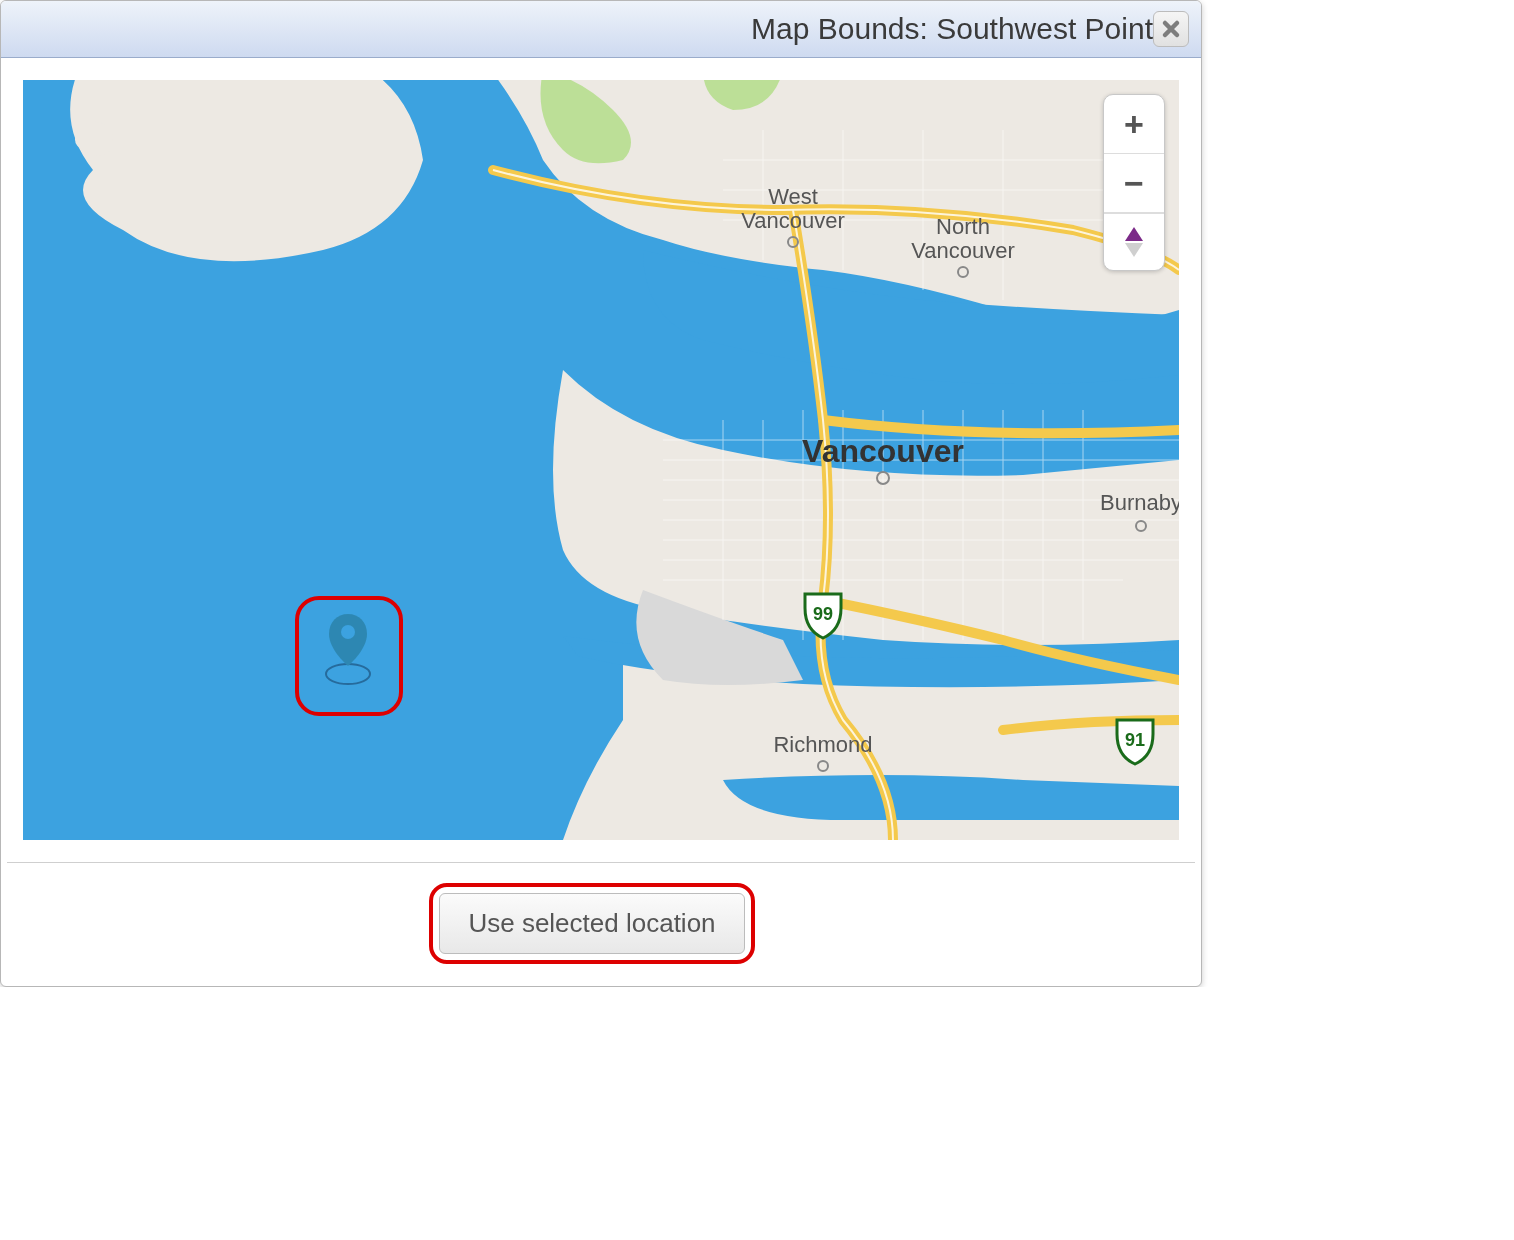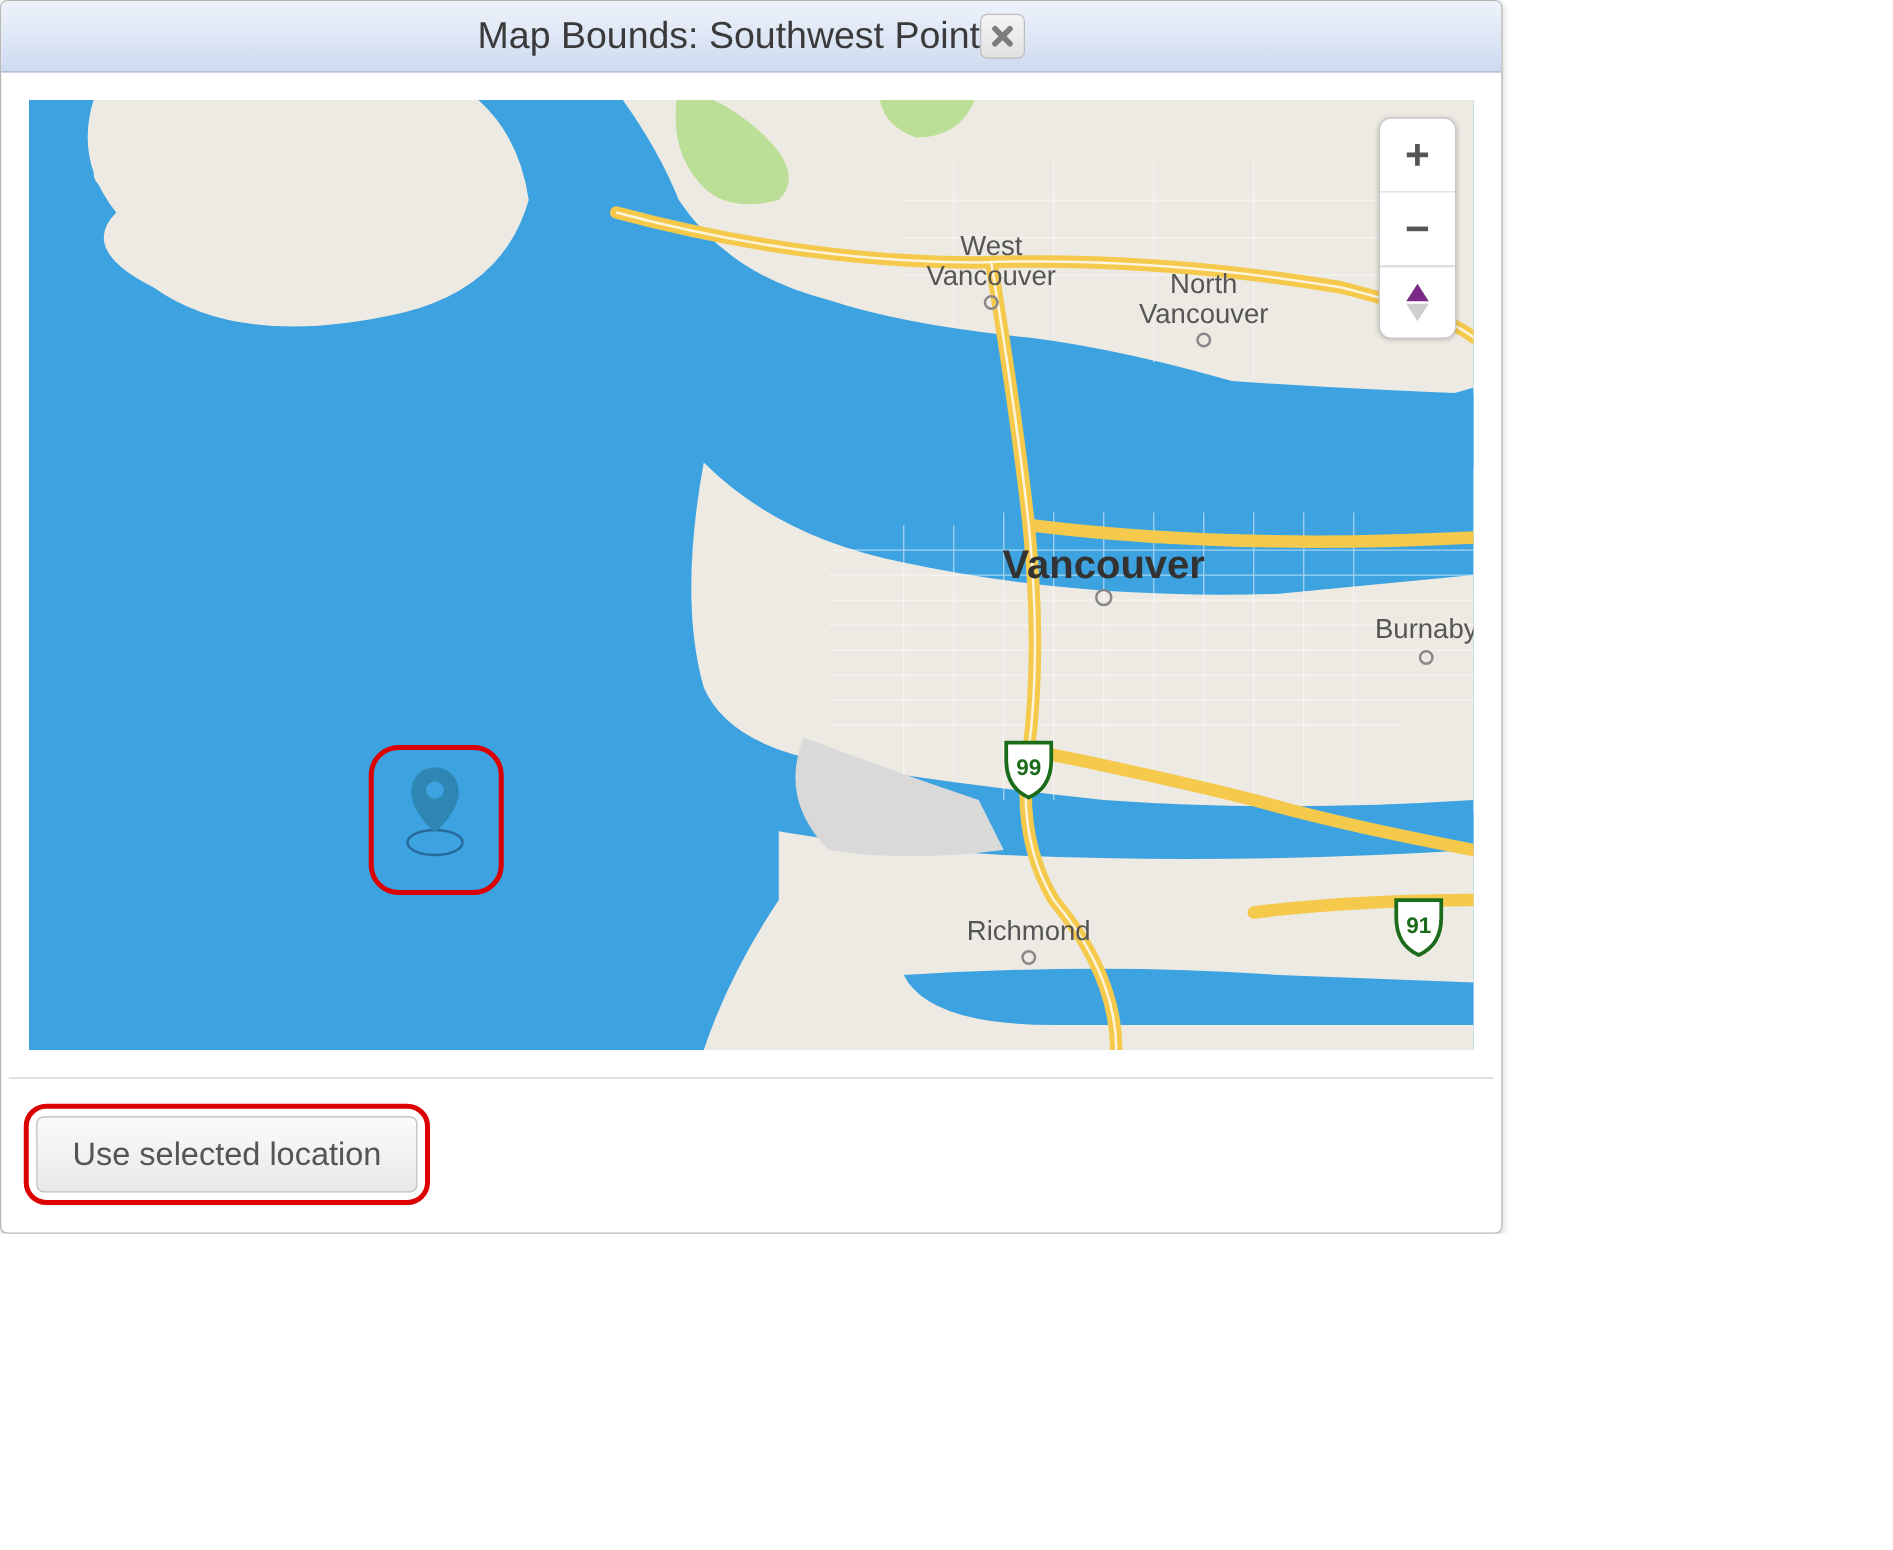--- a/index.html
+++ b/index.html
@@ -23,7 +23,7 @@
   .titlebar {
     display: flex;
     align-items: center;
-    justify-content: center;
+    justify-content: flex-end;
     background: linear-gradient(to bottom, #eef3fa 0%, #cedaf0 100%);
     border-bottom: 1px solid #9aaccb;
     padding: 10px 12px;

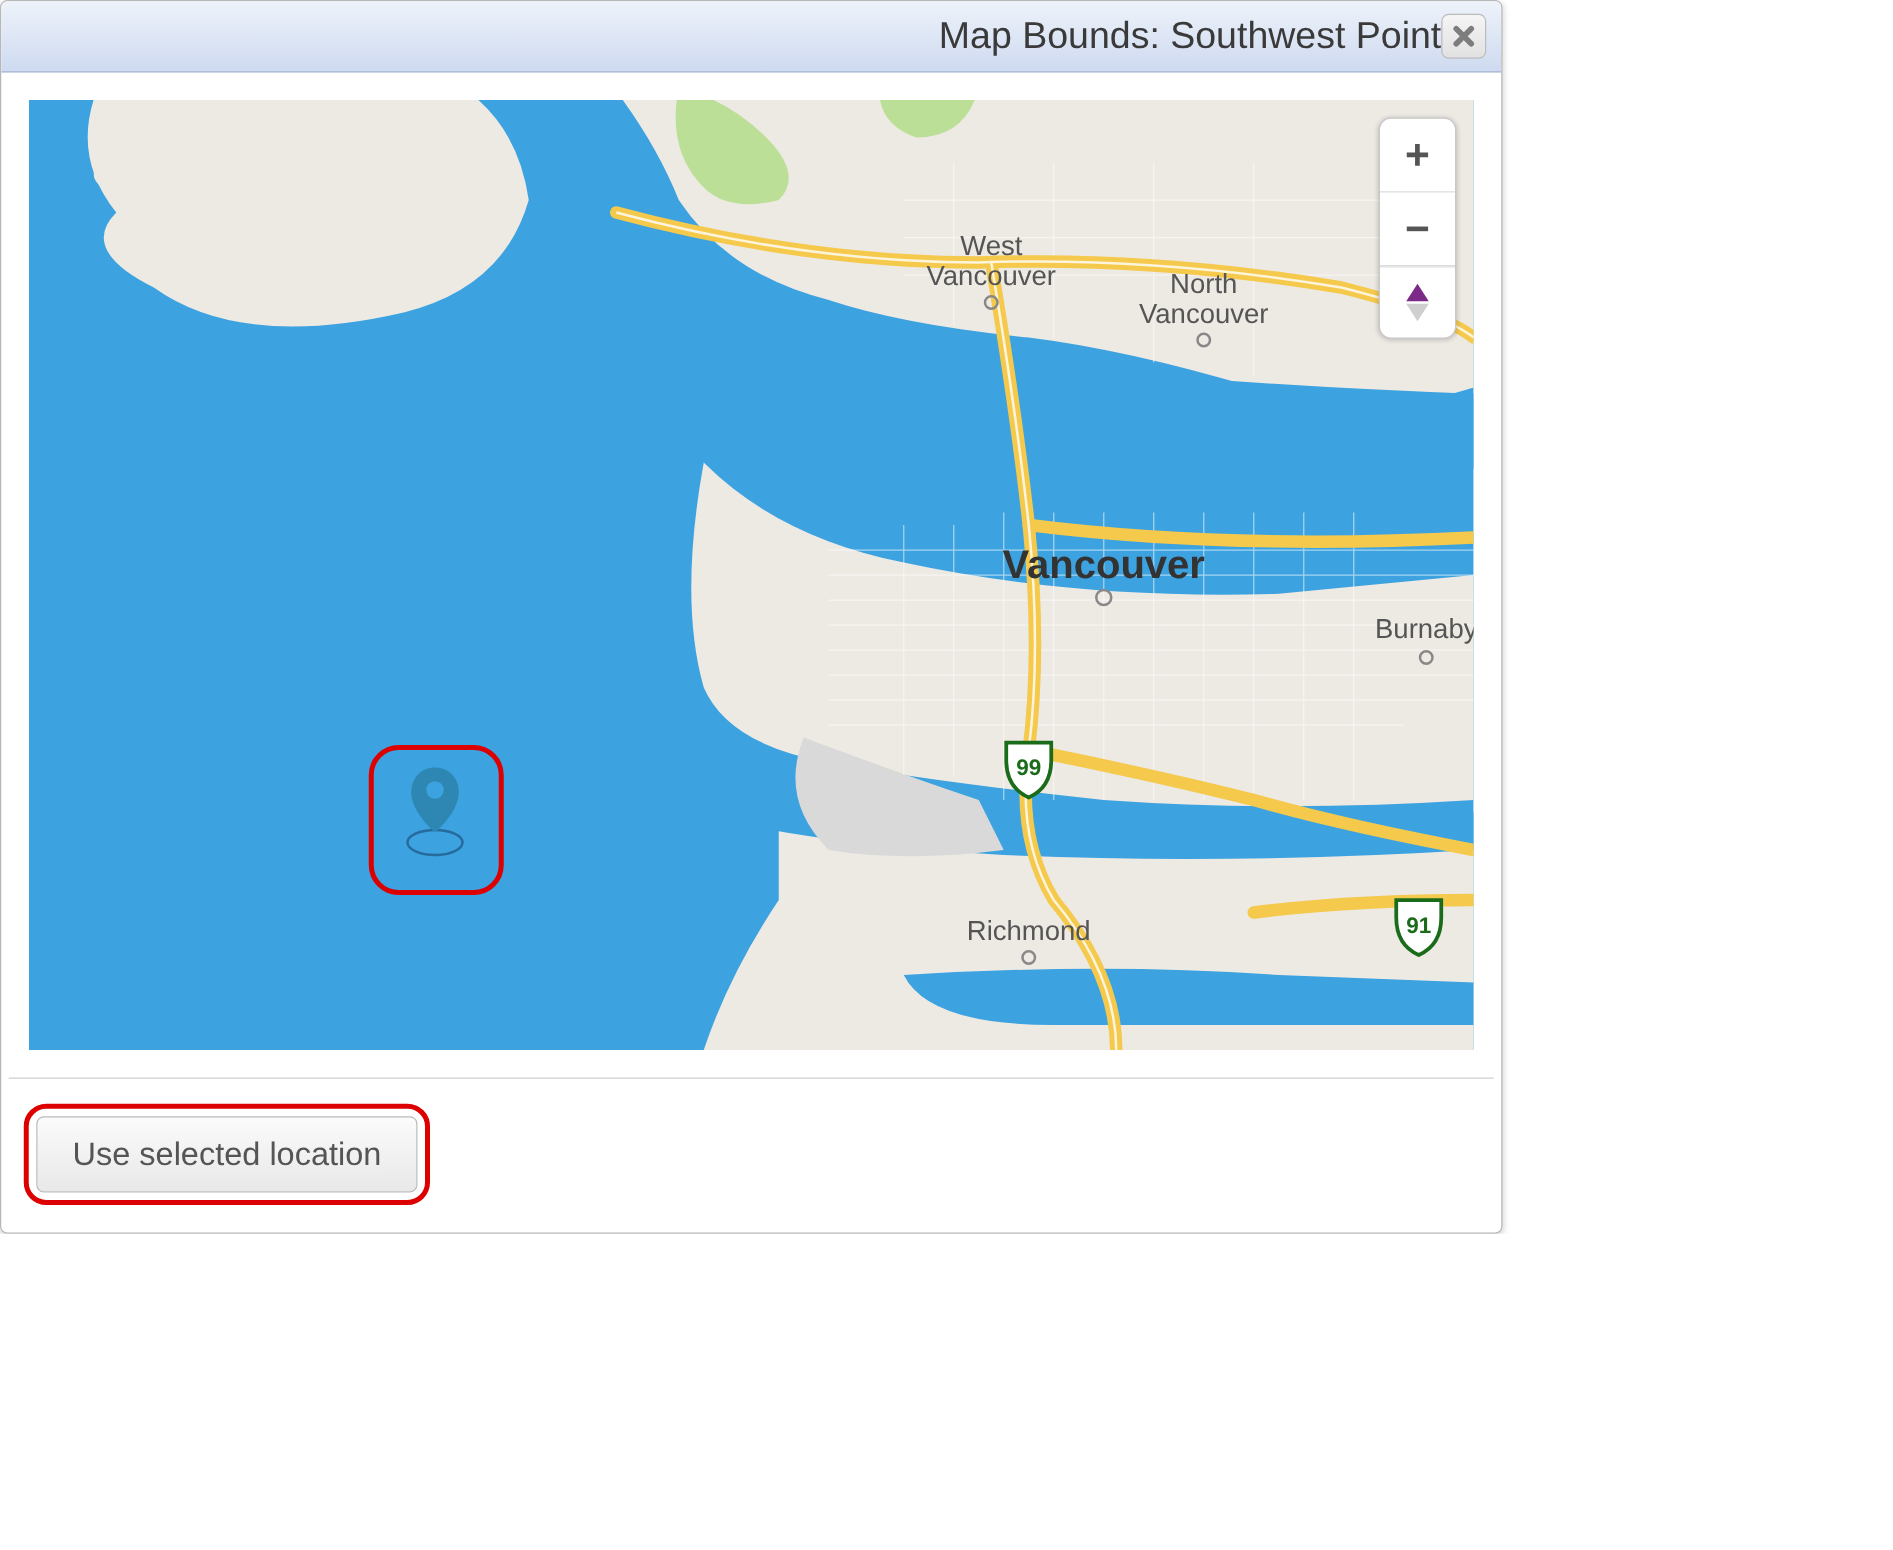--- a/index.html
+++ b/index.html
@@ -138,7 +138,7 @@
   }
   .footer {
     display: flex;
-    justify-content: space-between;
+    justify-content: center;
     gap: 18px;
     padding: 20px 36px 22px 18px;
   }

